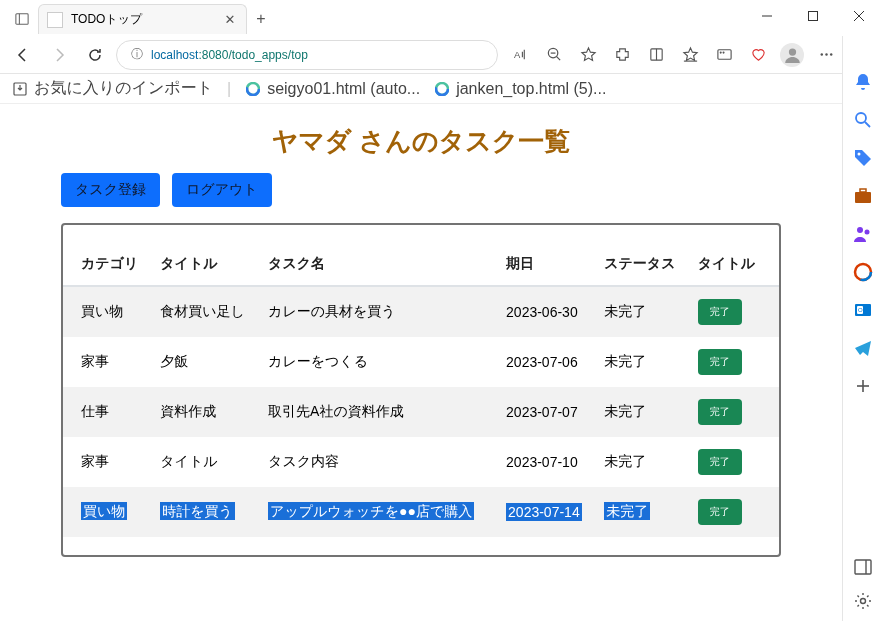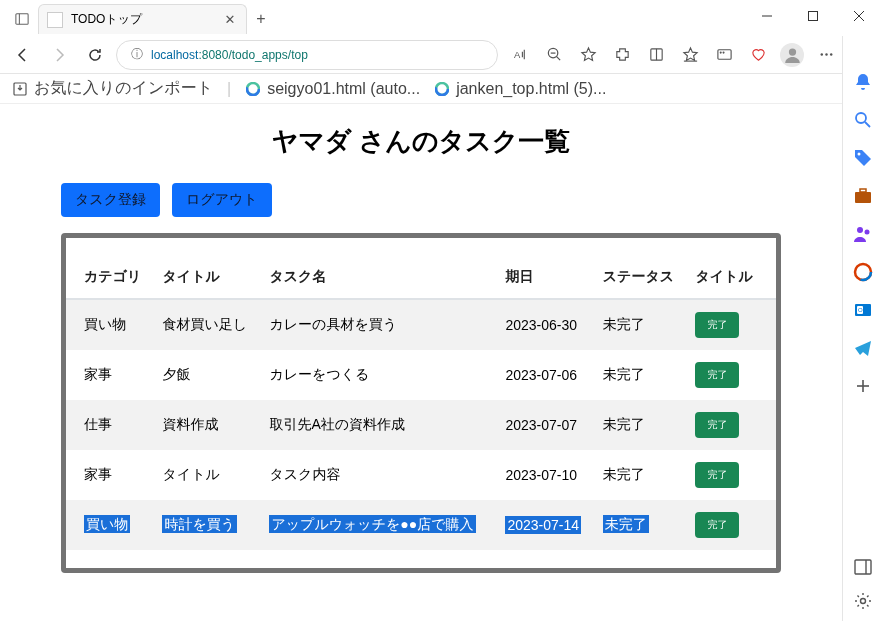--- a/index.html
+++ b/index.html
@@ -50,7 +50,7 @@
 
 .content { position: absolute; left: 0; right: 40px; top: 104px; bottom: 0; overflow: auto; }
 .page { width: 720px; margin: 20px auto; }
-.page h1 { text-align: center; font-size: 26px; font-weight: 600; color: #000000; margin-bottom: 24px; }
+.page h1 { text-align: center; font-size: 26px; font-weight: 600; color: #a16207; margin-bottom: 14px; }
 .btn-row { display: flex; gap: 12px; margin-bottom: 16px; }
 .btn-primary { background: #0d6efd; color: #0f172a; border: none; border-radius: 4px; padding: 8px 14px; font-size: 14px; cursor: pointer; }
 .card { border: 5px solid #737373; border-radius: 4px; padding: 18px 0; background: #fff; }

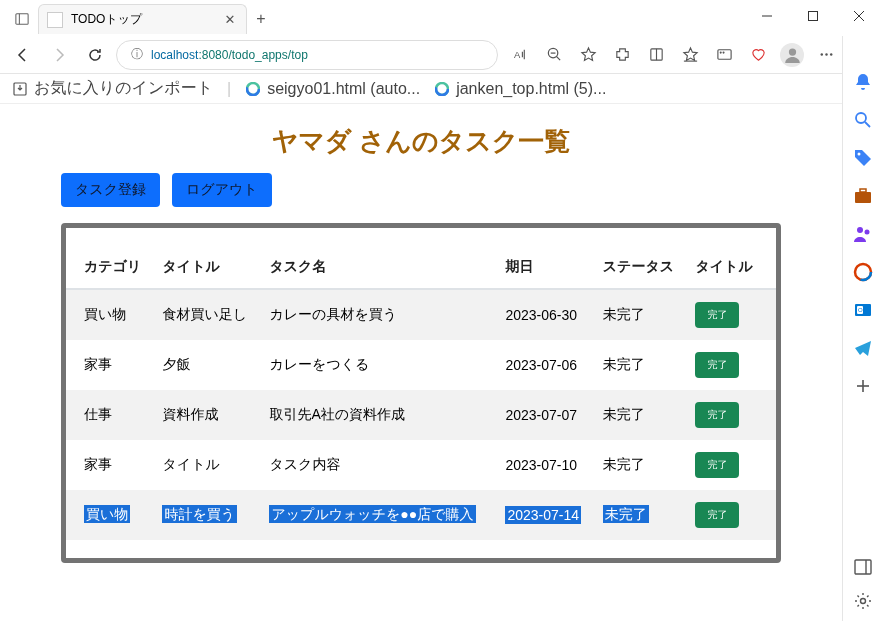--- a/index.html
+++ b/index.html
@@ -53,7 +53,7 @@
 .page h1 { text-align: center; font-size: 26px; font-weight: 600; color: #a16207; margin-bottom: 14px; }
 .btn-row { display: flex; gap: 12px; margin-bottom: 16px; }
 .btn-primary { background: #0d6efd; color: #0f172a; border: none; border-radius: 4px; padding: 8px 14px; font-size: 14px; cursor: pointer; }
-.card { border: 5px solid #737373; border-radius: 4px; padding: 18px 0; background: #fff; }
+.card { border: 2px solid #737373; border-radius: 4px; padding: 18px 0; background: #fff; }
 table { width: 100%; border-collapse: collapse; }
 th, td { text-align: left; padding: 12px 8px; font-size: 14px; }
 th { border-bottom: 2px solid #dee2e6; color: #222; font-weight: 600; }

